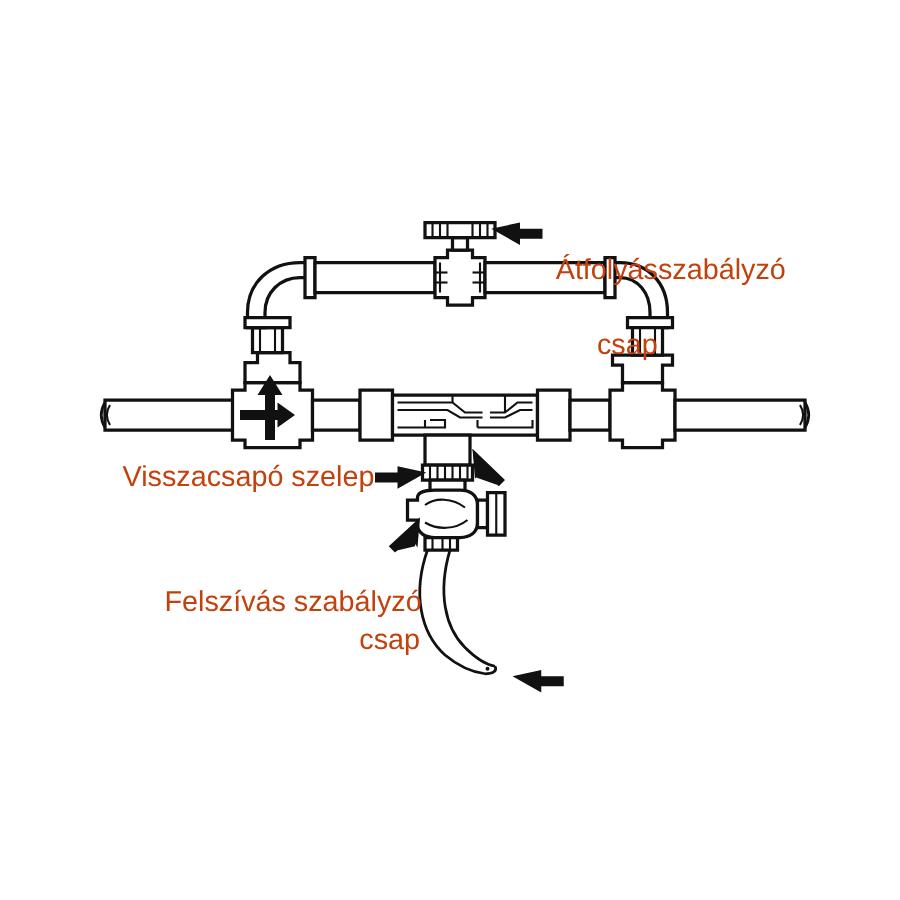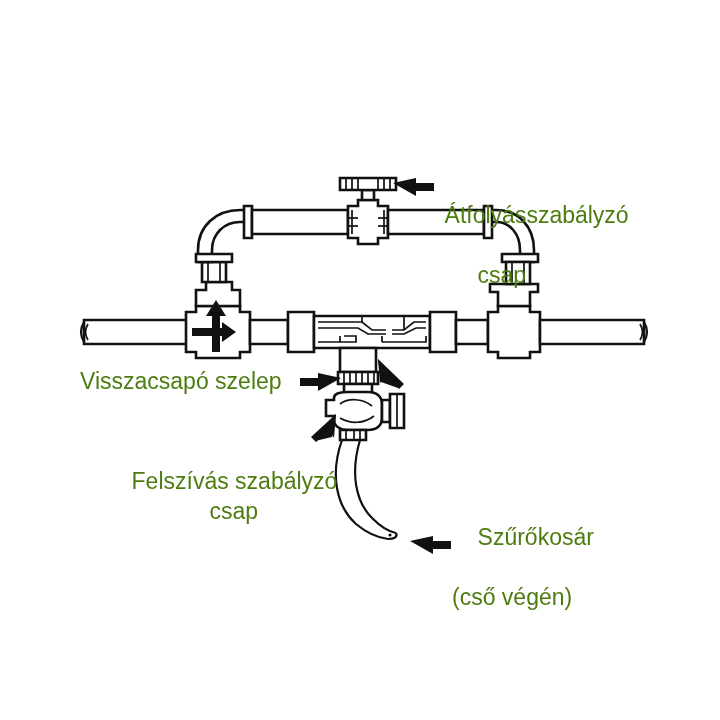--- a/index.html
+++ b/index.html
@@ -23,7 +23,7 @@
   }
   .lbl{
     position:absolute;
-    color:#4d7c0f;
+    color:#c2410c;
     font-family:"Liberation Sans", sans-serif;
     font-size:23px;
     line-height:30px;

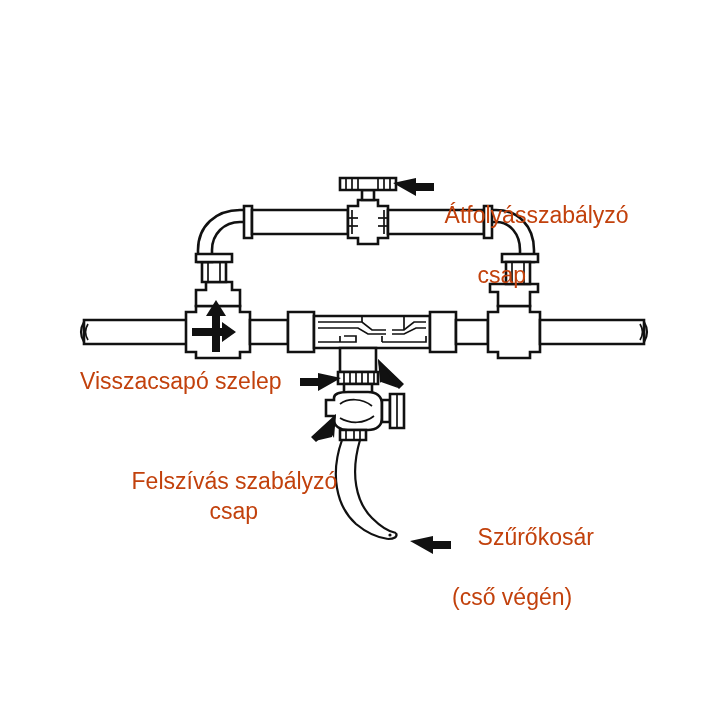--- a/index.html
+++ b/index.html
@@ -40,7 +40,7 @@
     padding-right:44px;
   }
   #label-check-valve{
-    left:80px; top:366px;
+    left:98px; top:366px;
   }
   #label-venturi{
     left:409px; top:366px;

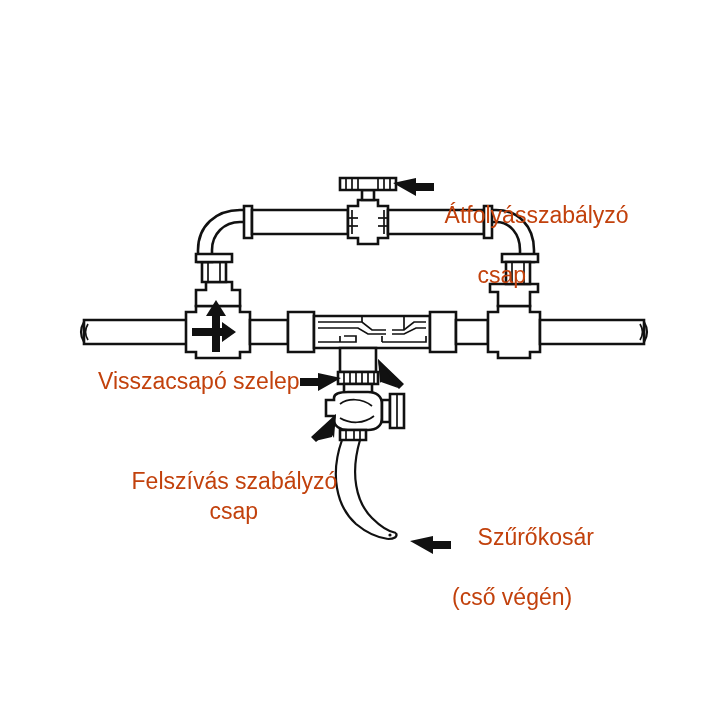--- a/index.html
+++ b/index.html
@@ -48,7 +48,7 @@
   #label-suction-valve{
     left:106px; top:436px;
     width:230px;
-    text-align:center;
+    text-align:right;
   }
   #label-strainer{
     left:452px; top:492px;

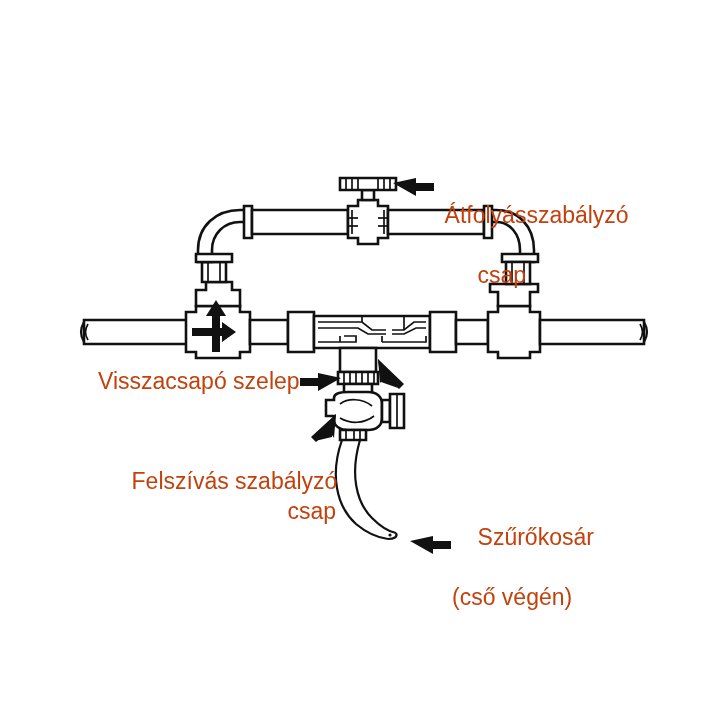--- a/index.html
+++ b/index.html
@@ -281,10 +281,6 @@
     <span class="l2">csap</span>
   </div>
 
-  <div class="lbl" id="label-strainer">
-    <span>Szűrőkosár</span>
-    <span class="l2">(cső végén)</span>
-  </div>
 
 </div>
 

